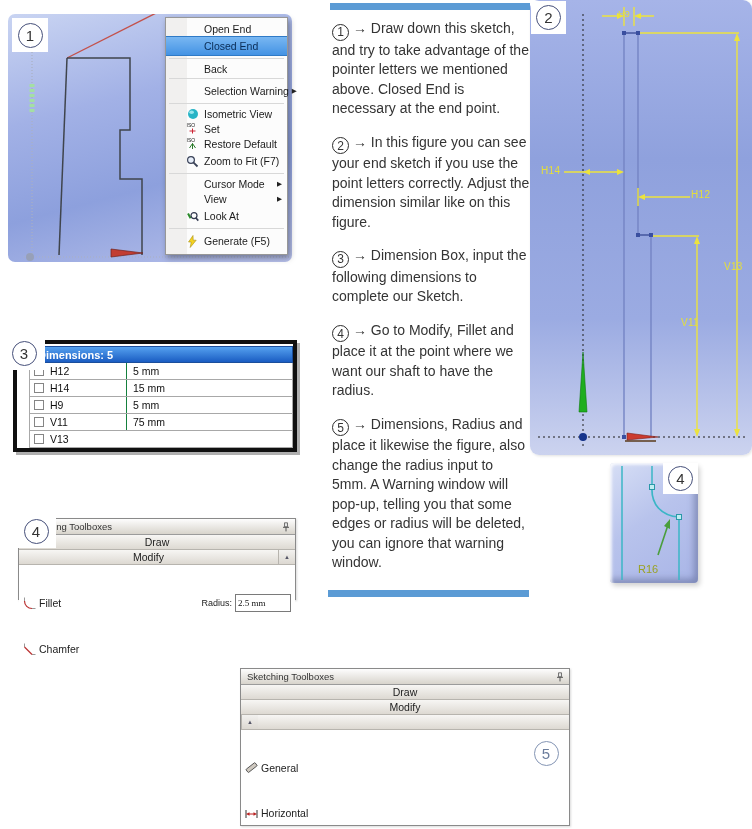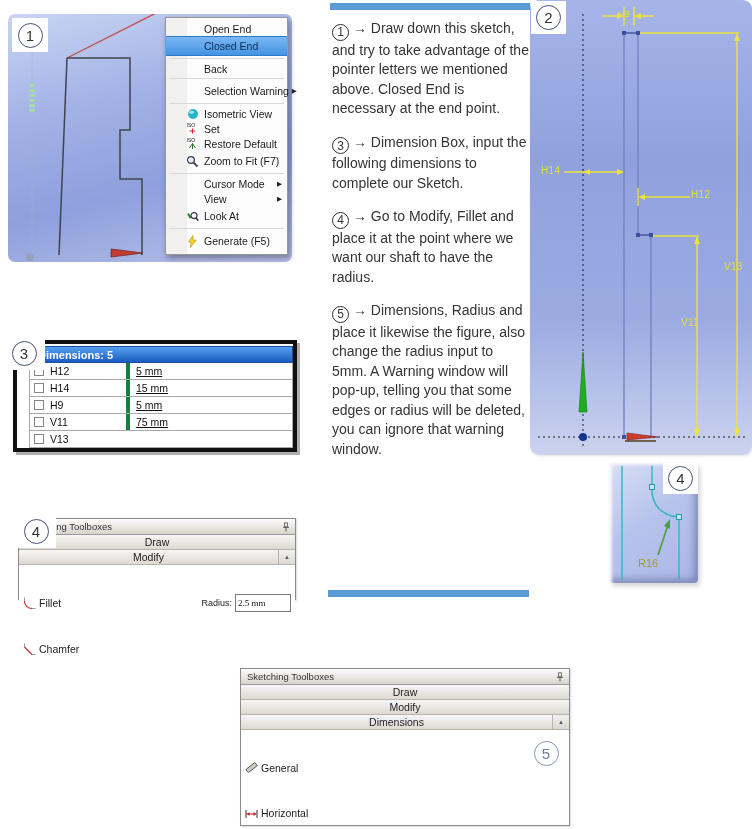--- a/index.html
+++ b/index.html
@@ -202,6 +202,7 @@
 
   <div class="instructions">
     <p><span class="ibadge">1</span> <span>→</span> <span>Draw down this sketch, and try to take advantage of the pointer letters we mentioned above. Closed End is necessary at the end point.</span></p>
+    <p><span class="ibadge">2</span> <span>→</span> <span>In this figure you can see your end sketch if you use the point letters correctly. Adjust the dimension similar like on this figure.</span></p>
     <p><span class="ibadge">3</span> <span>→</span> <span>Dimension Box, input the following dimensions to complete our Sketch.</span></p>
     <p><span class="ibadge">4</span> <span>→</span> <span>Go to Modify, Fillet and place it at the point where we want our shaft to have the radius.</span></p>
     <p><span class="ibadge">5</span> <span>→</span> <span>Dimensions, Radius and place it likewise the figure, also change the radius input to 5mm. A Warning window will pop-up, telling you that some edges or radius will be deleted, you can ignore that warning window.</span></p>

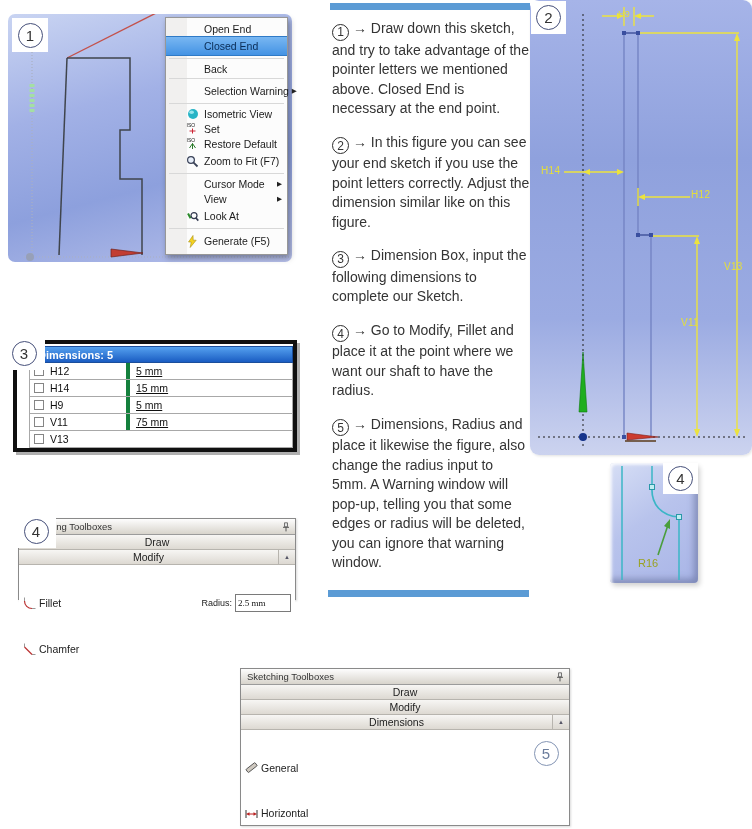--- a/index.html
+++ b/index.html
@@ -58,7 +58,7 @@
             background:#fff; font-size:10.5px; color:#101010; }
   .dt-row .cb { flex:none; width:10px; height:10px; border:1px solid #858585; background:#fff; margin:0 6px 0 4px; }
   .dt-name { width:76px; }
-  .dt-val { flex:1; align-self:stretch; display:flex; align-items:center; border-left:4px solid #15803d; padding-left:6px;text-decoration:underline; }
+  .dt-val { flex:1; align-self:stretch; display:flex; align-items:center; border-left:1px solid #15803d; padding-left:6px; }
 
   
   .toolbox { position:absolute; background:#fff; border:1px solid #8a8a8a; color:#222; box-shadow:1px 1px 2px rgba(0,0,0,.15); }

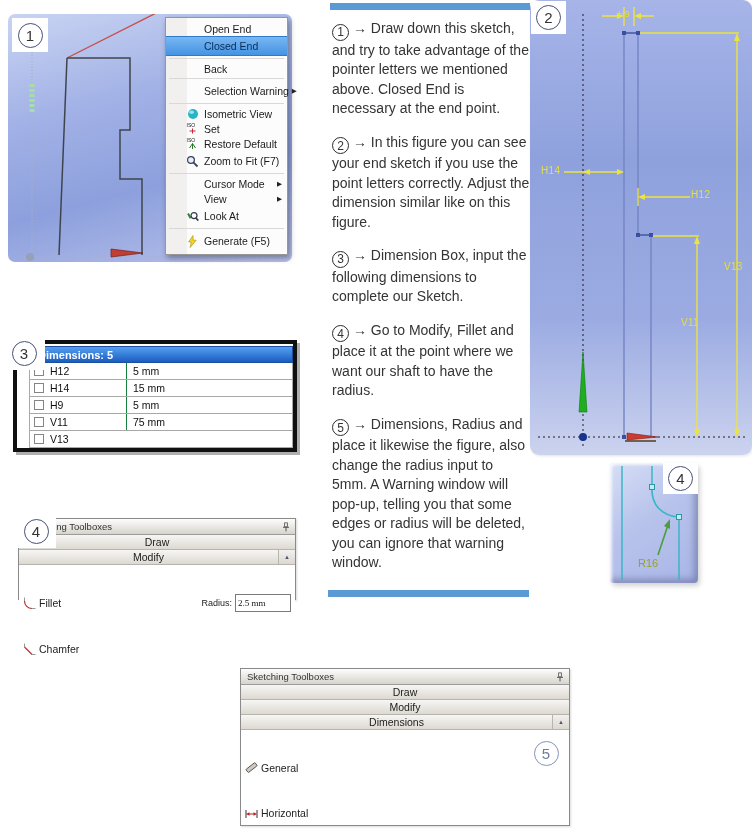--- a/index.html
+++ b/index.html
@@ -85,7 +85,7 @@
                   background:linear-gradient(145deg,#d6def5 0%,#b8c3ec 45%,#a9b5e7 100%);
                   box-shadow:inset 2px 2px 3px rgba(255,255,255,.85), inset -4px -4px 6px rgba(85,95,140,.5), 2px 3px 5px rgba(0,0,0,.18); }
   #fillet-panel svg { position:absolute; left:0; top:0; }
-  .r16 { position:absolute; left:28px; top:94px; color:#9aa224; font-size:11px; }
+  .r16 { position:absolute; left:28px; top:100px; color:#9aa224; font-size:11px; }
 </style>
 </head>
 <body>

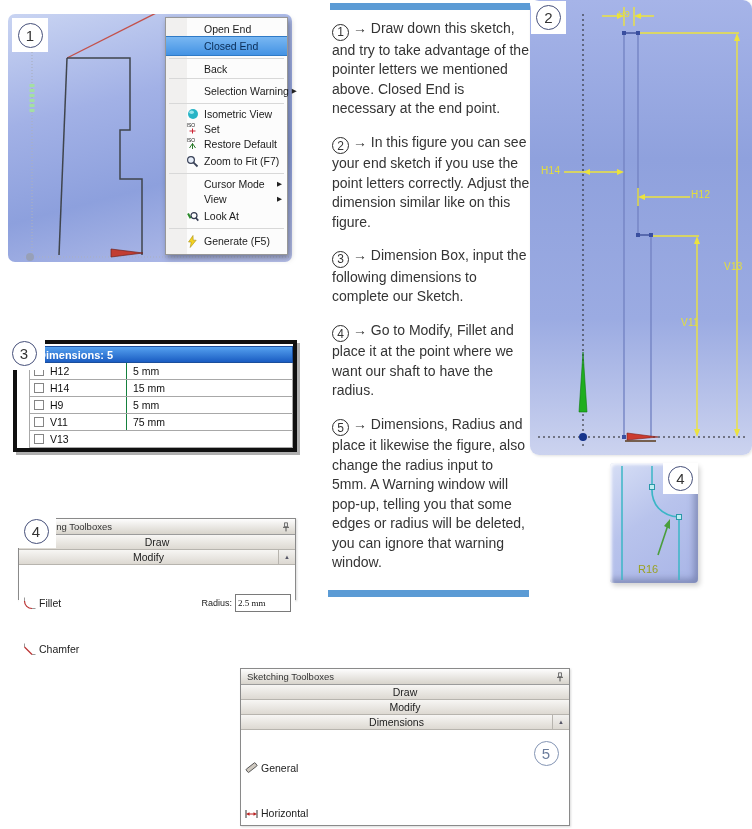--- a/index.html
+++ b/index.html
@@ -374,7 +374,6 @@
       <span class="sec-label">Modify</span>
     </div>
     <div class="tb-sec">
-      <span class="sec-label">Dimensions</span>
       <span class="scrollcol">▲</span>
     </div>
     <div class="tb-item">

